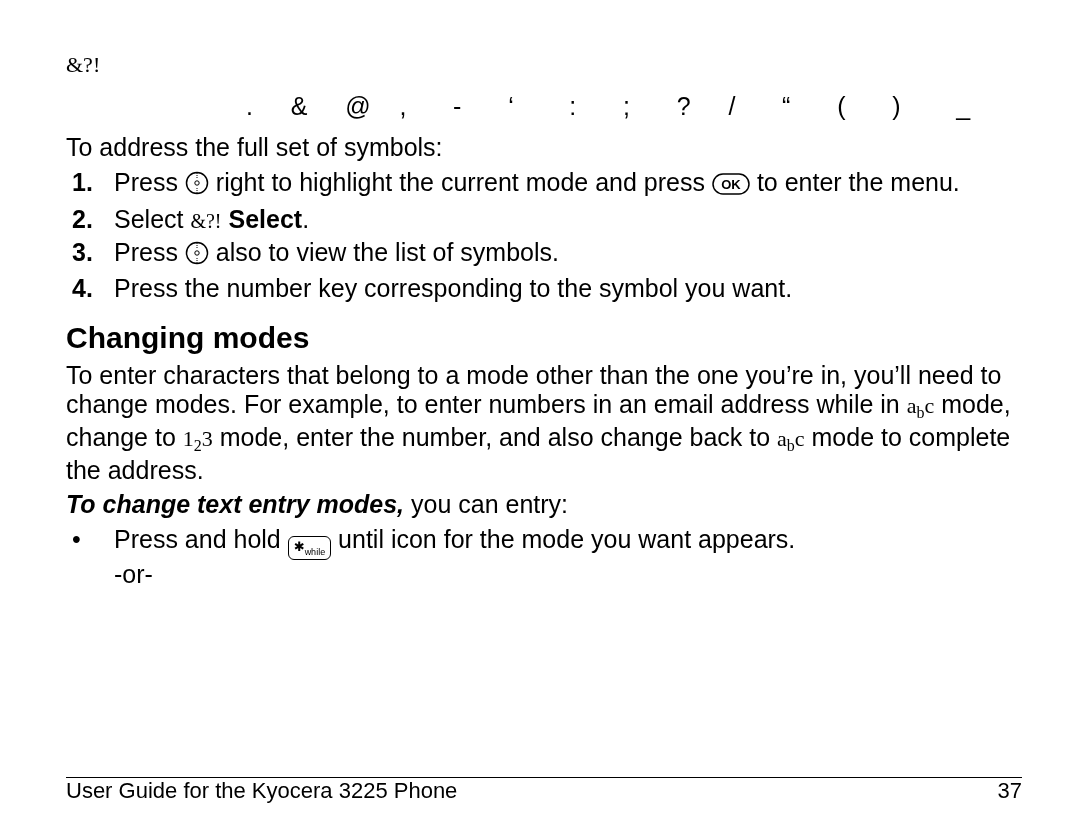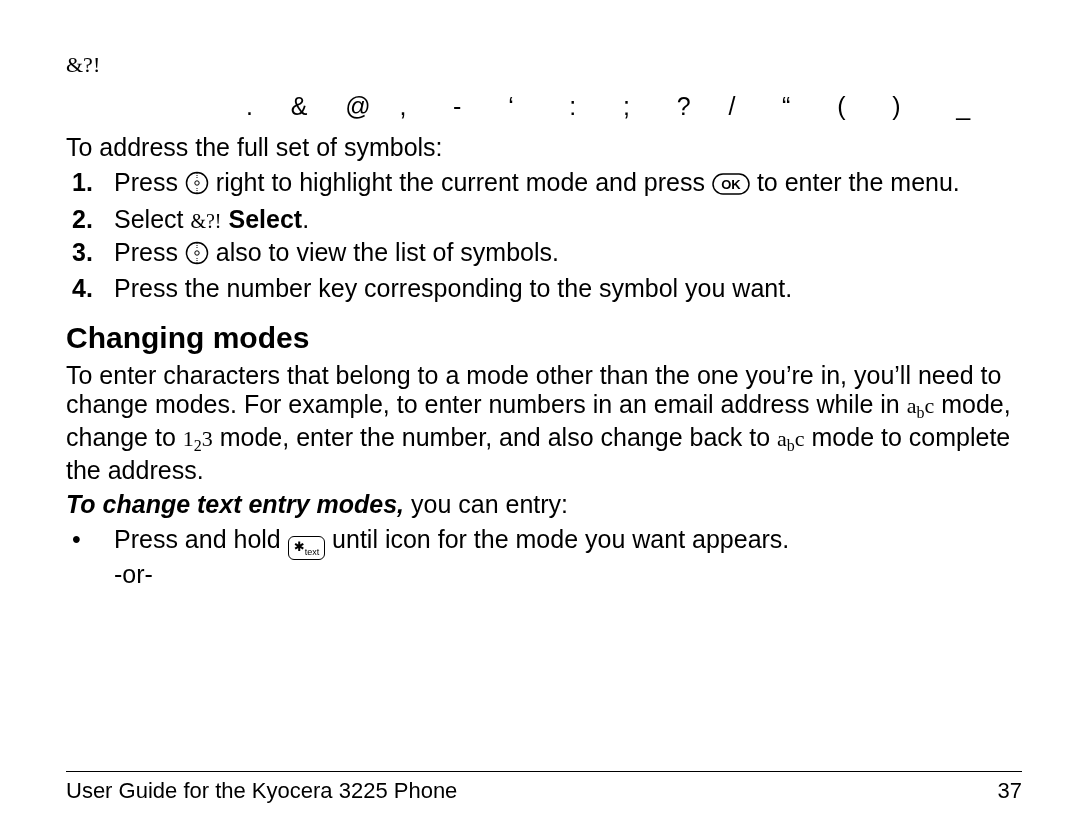--- a/index.html
+++ b/index.html
@@ -217,7 +217,7 @@
         <span class="dot">•</span>
         <span class="txt">
           <span>Press and hold </span>
-          <span class="sq-icon">✱<sub style="font-size:9px;">text</sub></span>
+          <span class="sq-icon">✱<sub style="font-size:9px;">while</sub></span>
           <span> until icon for the mode you want appears.</span>
           <br>
           <span>-or-</span>

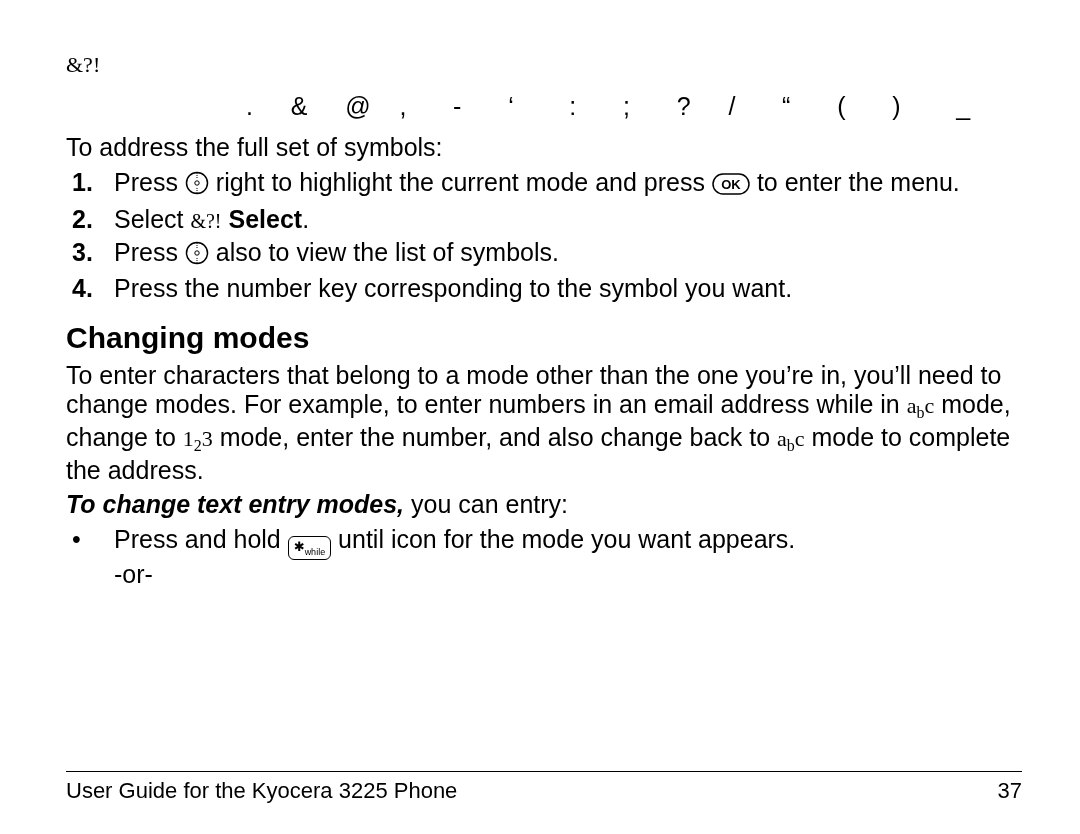--- a/index.html
+++ b/index.html
@@ -95,7 +95,6 @@
     right: 58px;
     bottom: 30px;
     border-top: 1px solid #000;
-    padding-top: 6px;
     font-size: 22px;
     display: flex;
     justify-content: space-between;

